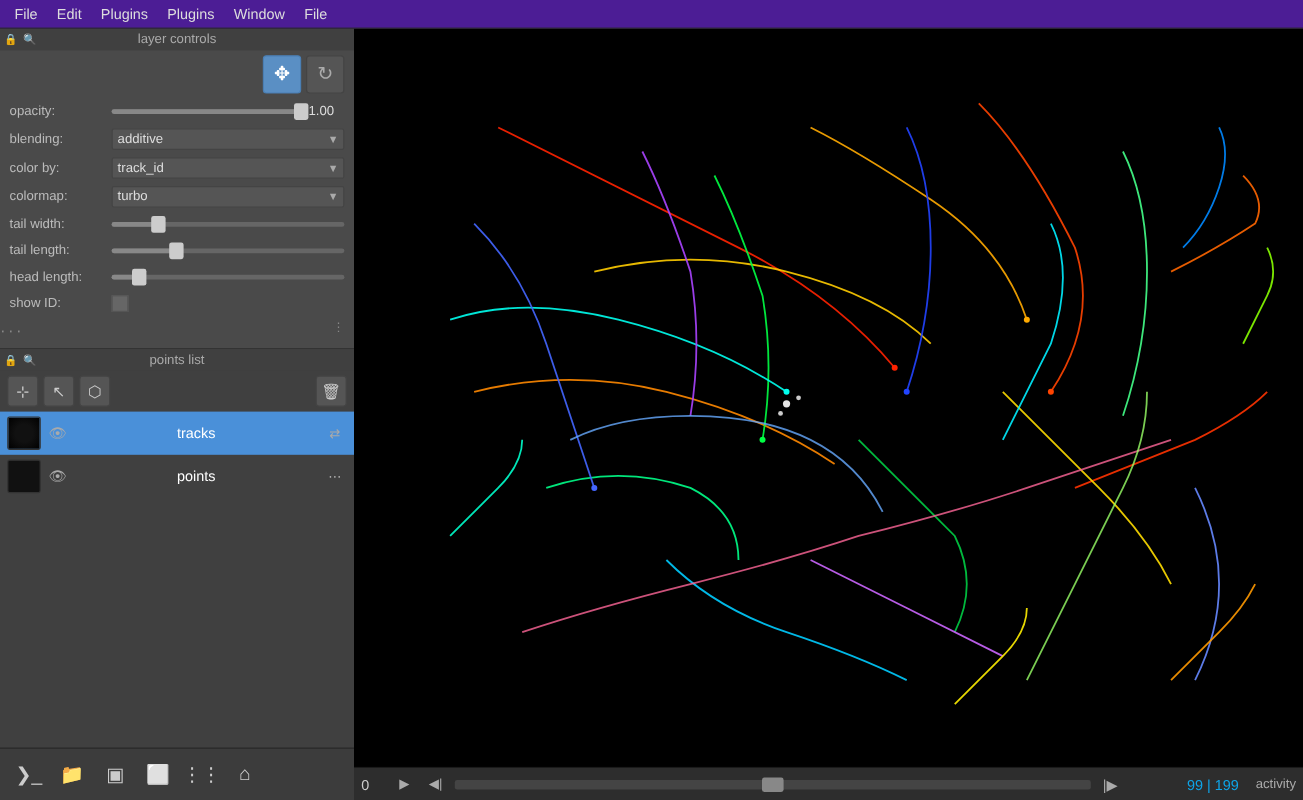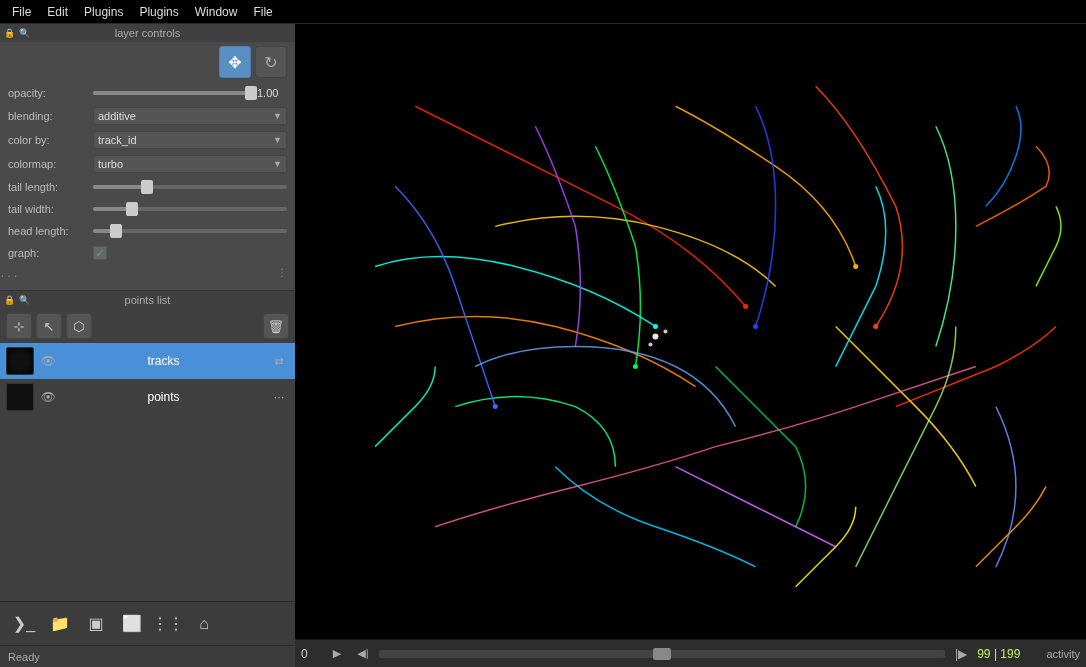--- a/index.html
+++ b/index.html
@@ -19,7 +19,7 @@
     .menubar {
       display: flex;
       align-items: center;
-      background: #000000;
+      background: #4c1d95;
       height: 24px;
       padding: 0 4px;
       border-bottom: 1px solid #2a2a2a;

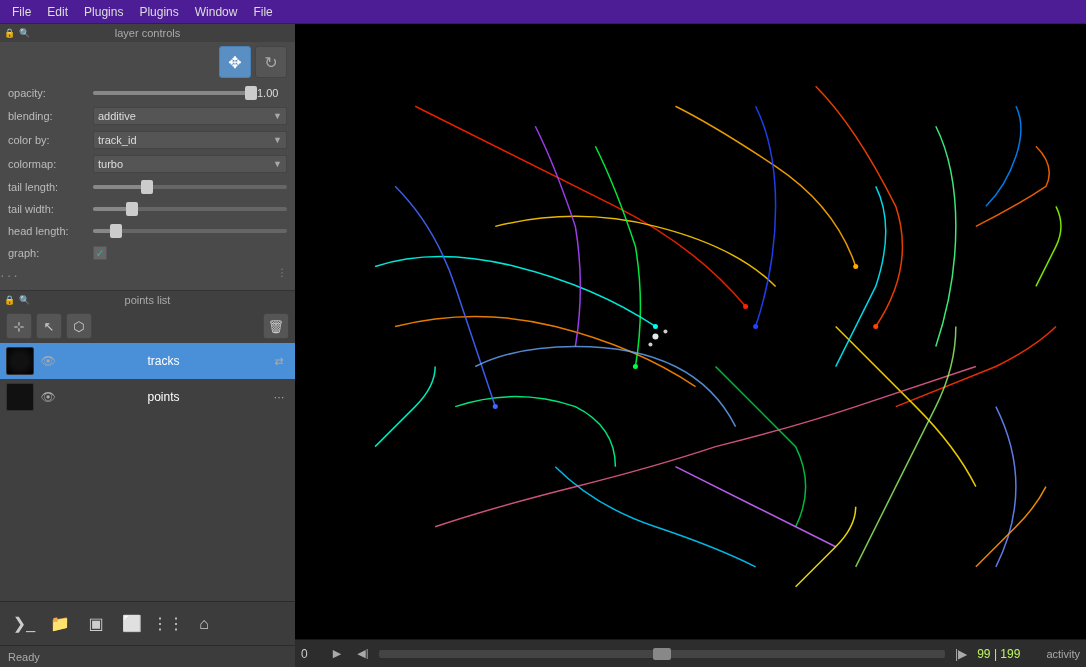--- a/index.html
+++ b/index.html
@@ -450,18 +450,18 @@
       </div>
 
       <div class="control-row">
+        <span class="control-label">tail width:</span>
+        <div class="slider-track" style="flex:1;">
+          <div class="slider-fill" style="width:20%;"></div>
+          <div class="slider-thumb" style="left:20%;"></div>
+        </div>
+      </div>
+
+      <div class="control-row">
         <span class="control-label">tail length:</span>
         <div class="slider-track" style="flex:1;">
           <div class="slider-fill" style="width:28%;"></div>
           <div class="slider-thumb" style="left:28%;"></div>
-        </div>
-      </div>
-
-      <div class="control-row">
-        <span class="control-label">tail width:</span>
-        <div class="slider-track" style="flex:1;">
-          <div class="slider-fill" style="width:20%;"></div>
-          <div class="slider-thumb" style="left:20%;"></div>
         </div>
       </div>
 

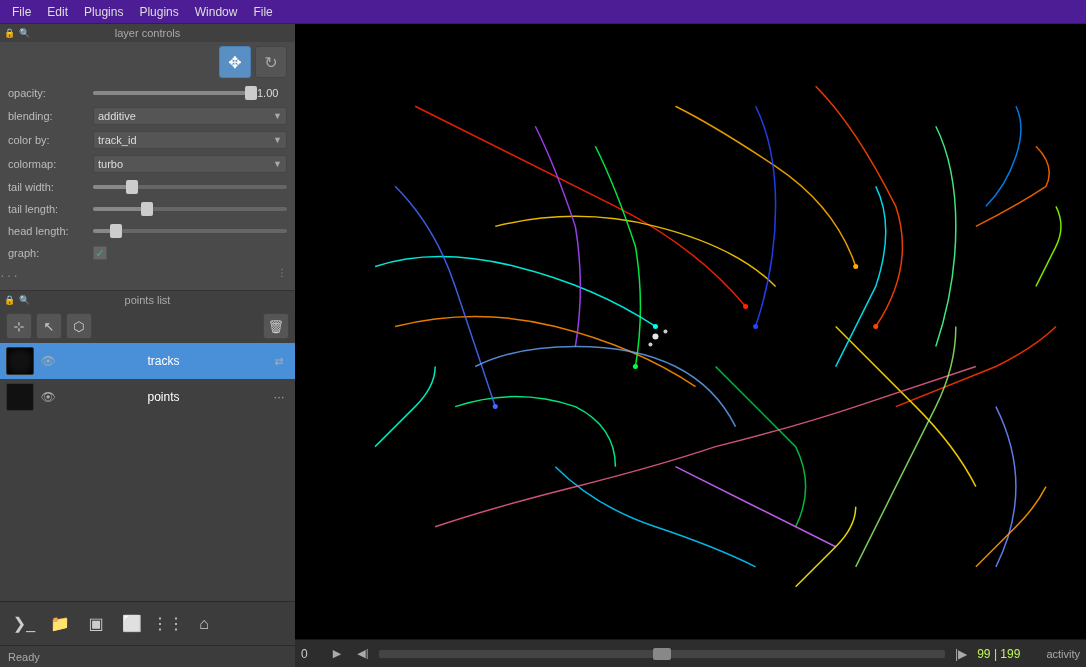--- a/index.html
+++ b/index.html
@@ -474,6 +474,10 @@
       </div>
 
 
+      <div class="control-row">
+        <span class="control-label">show ID:</span>
+        <div class="checkbox"></div>
+      </div>
 
       <div class="control-row">
         <span class="control-label">graph:</span>

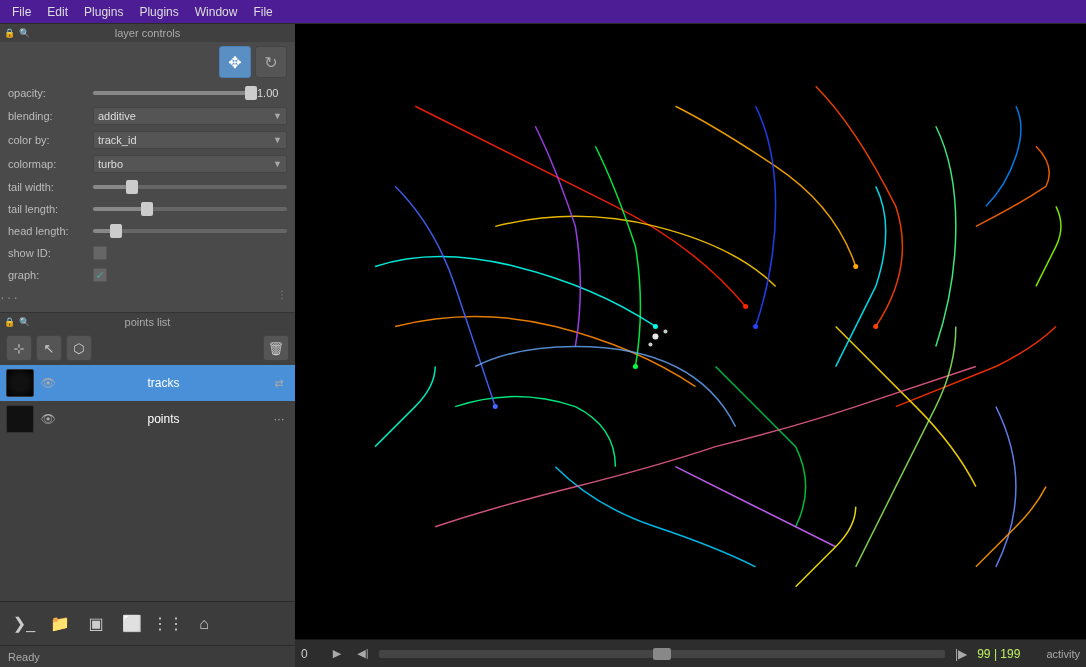--- a/index.html
+++ b/index.html
@@ -479,10 +479,6 @@
         <div class="checkbox"></div>
       </div>
 
-      <div class="control-row">
-        <span class="control-label">graph:</span>
-        <div class="checkbox checked"></div>
-      </div>
 
       <div class="dots-row">
         <span>···</span>

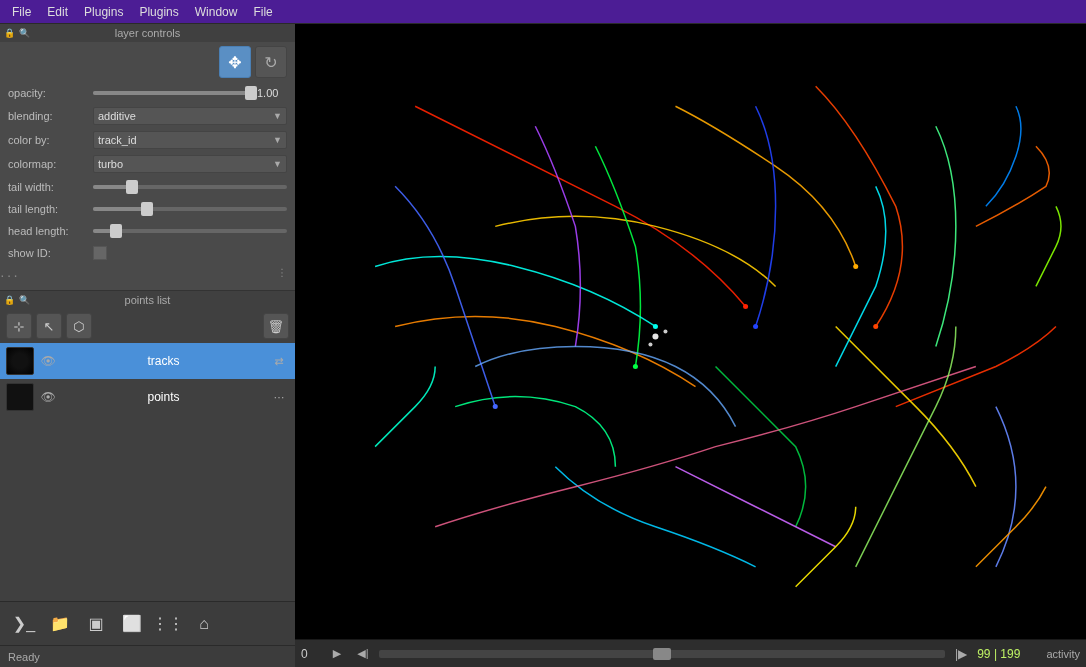--- a/index.html
+++ b/index.html
@@ -528,9 +528,6 @@
       <button class="bottom-btn">⌂</button>
     </div>
 
-    <div class="status-bar">
-      <span>Ready</span>
-    </div>
 
   </div>
 

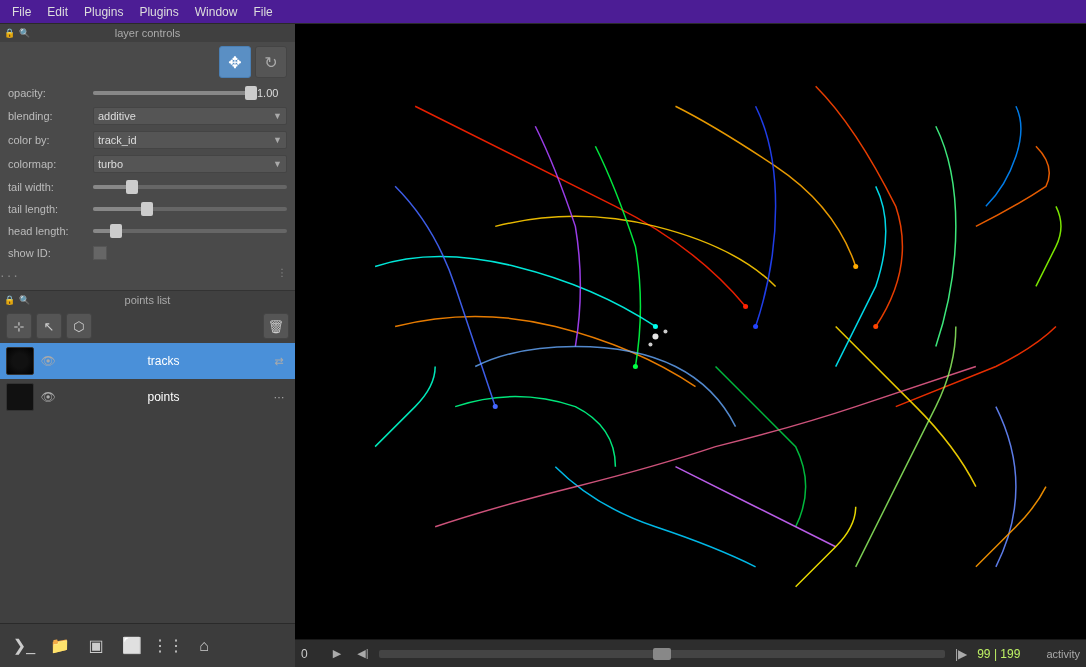--- a/index.html
+++ b/index.html
@@ -363,7 +363,8 @@
     }
     .timeline-position {
       font-size: 12px;
-      color: #bef264;
+      color: #0ea5e9;
+      margin-left: 48px;
     }
     .timeline-end-btn {
       width: 20px;

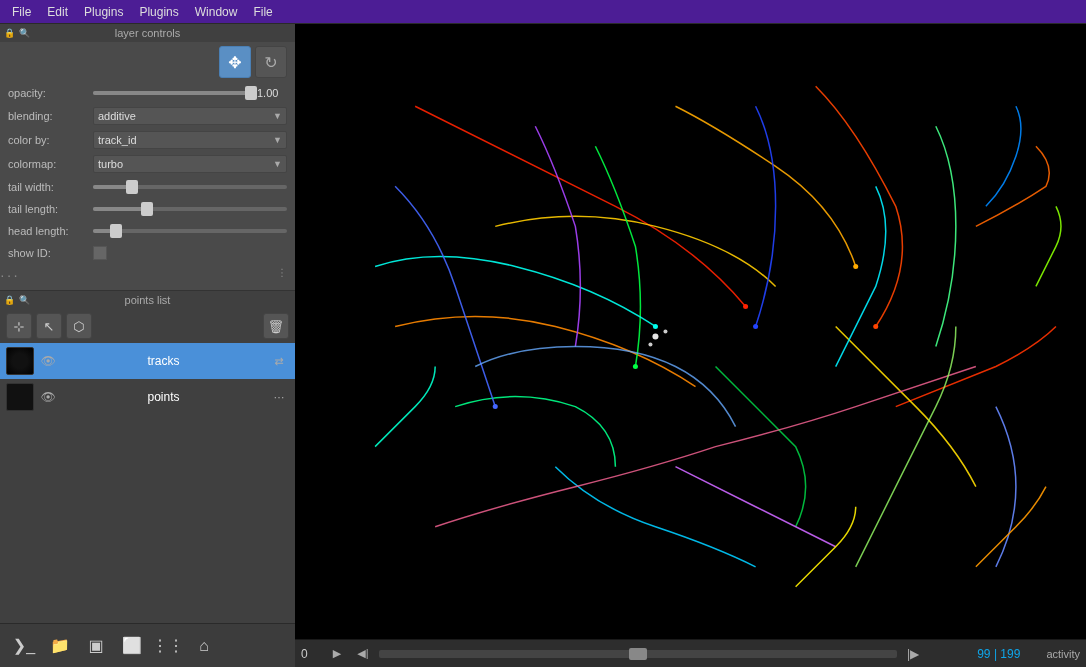--- a/index.html
+++ b/index.html
@@ -596,7 +596,7 @@
       </div>
       <div class="timeline-end-btn">|▶</div>
       <span class="timeline-position"><span>99</span> | <span>199</span></span>
-      <span class="activity-label" style="margin-left:20px;">activity</span>
+      <span class="activity-label" style="margin-left:8px;">activity</span>
     </div>
   </div>
 </div>

